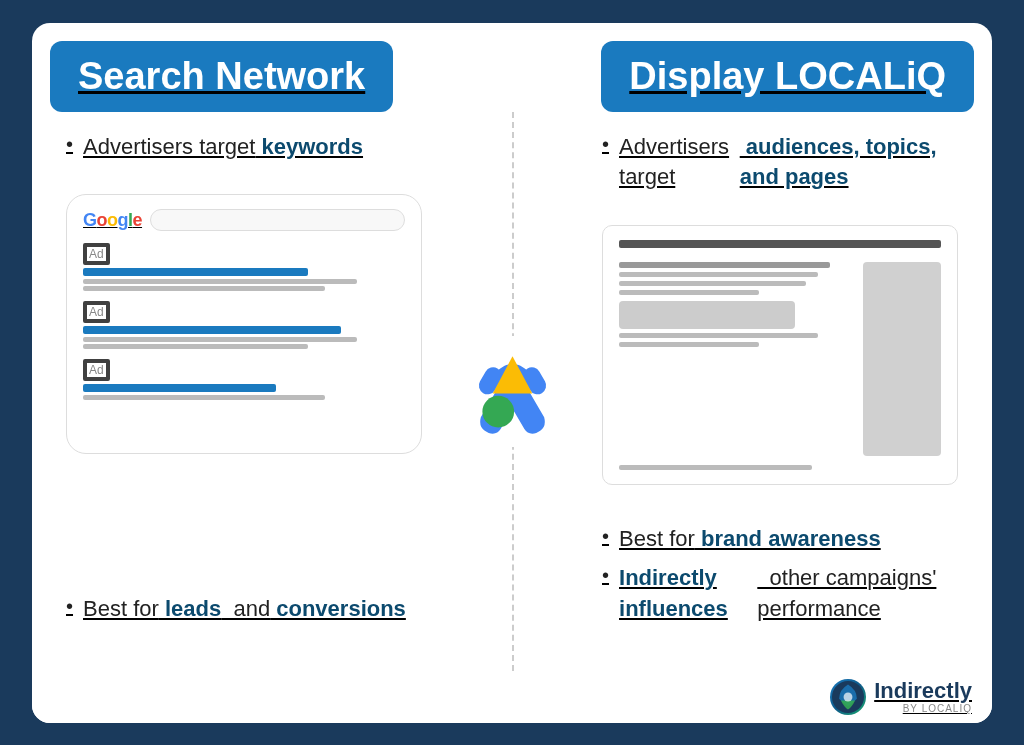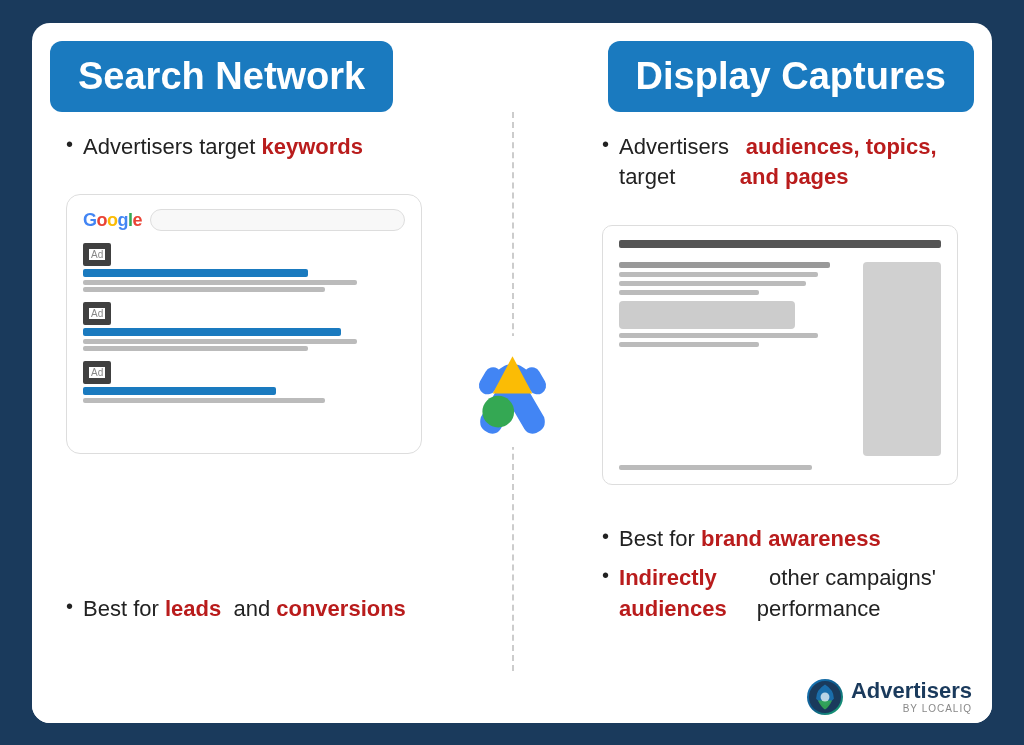--- a/index.html
+++ b/index.html
@@ -22,6 +22,7 @@
       flex-direction: column;
       overflow: hidden;
       padding: 0;
+      text-decoration: underline;
     }
     .top-section {
       display: flex;

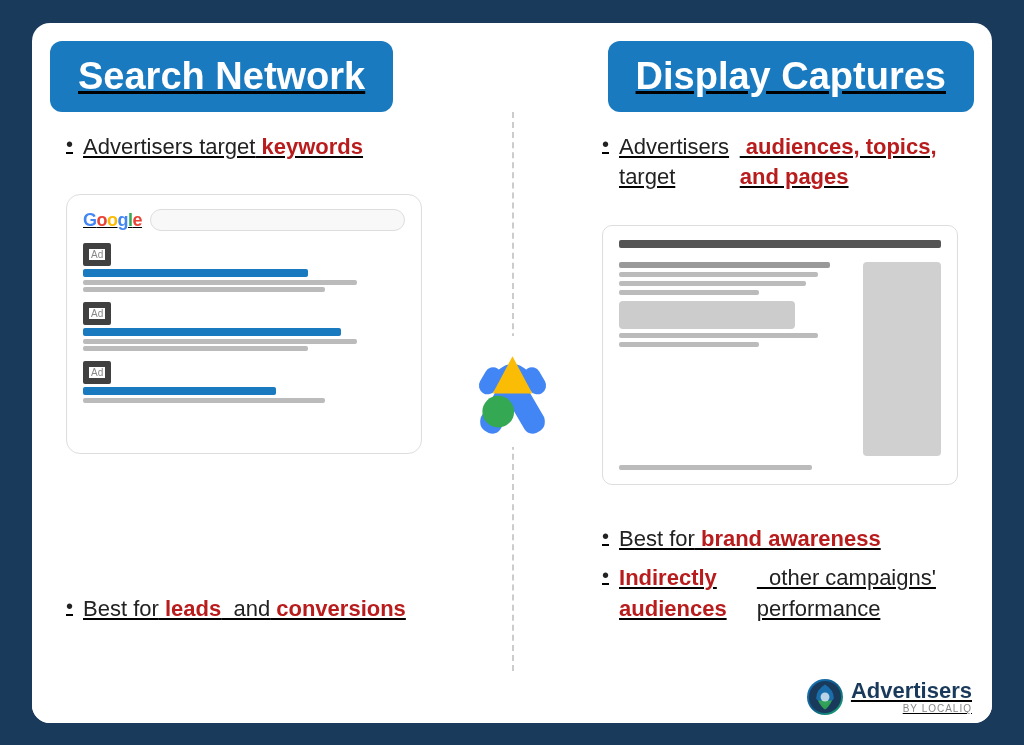--- a/index.html
+++ b/index.html
@@ -251,7 +251,7 @@
     </div>
     <div style="flex:1"></div>
     <div class="header-right">
-      <h1>Display Captures</h1>
+      <h1>Display LOCALiQ</h1>
     </div>
   </div>
 

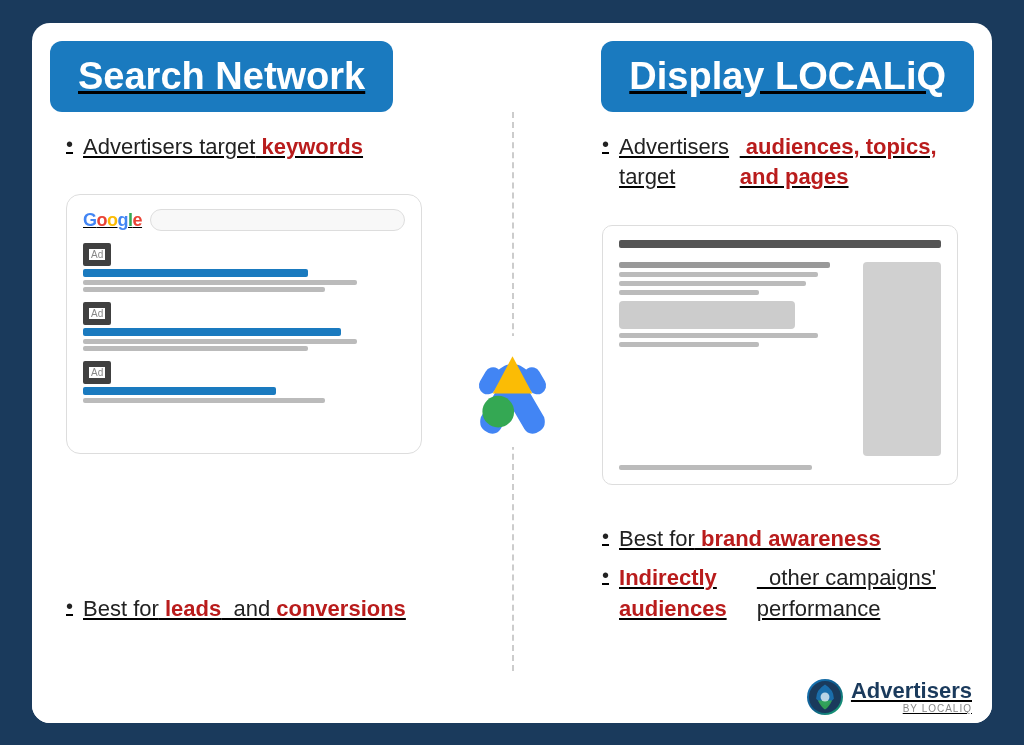--- a/index.html
+++ b/index.html
@@ -94,7 +94,7 @@
       line-height: 1.2;
     }
     .highlight-blue {
-      color: #b91c1c;
+      color: #0c4a6e;
       font-weight: 700;
     }
     .google-mockup {

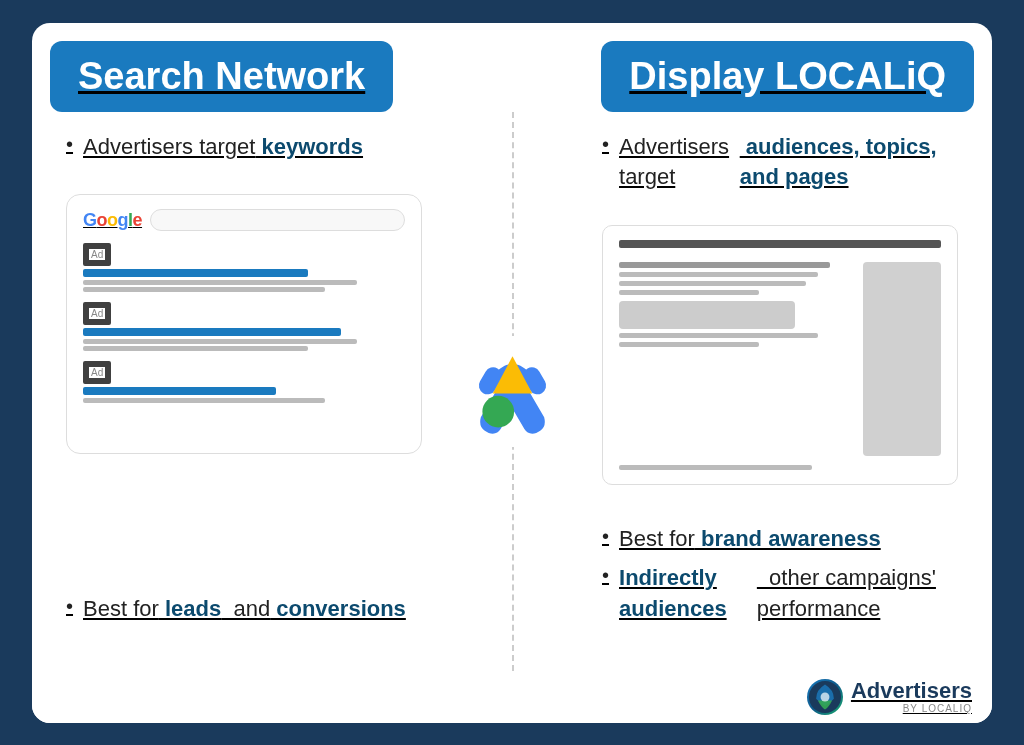--- a/index.html
+++ b/index.html
@@ -100,7 +100,7 @@
     .google-mockup {
       background: white;
       border: 1.5px solid #ddd;
-      border-radius: 14px;
+      border-radius: 20px;
       padding: 14px 16px;
       margin: 6px 0 10px 0;
       flex: 1;

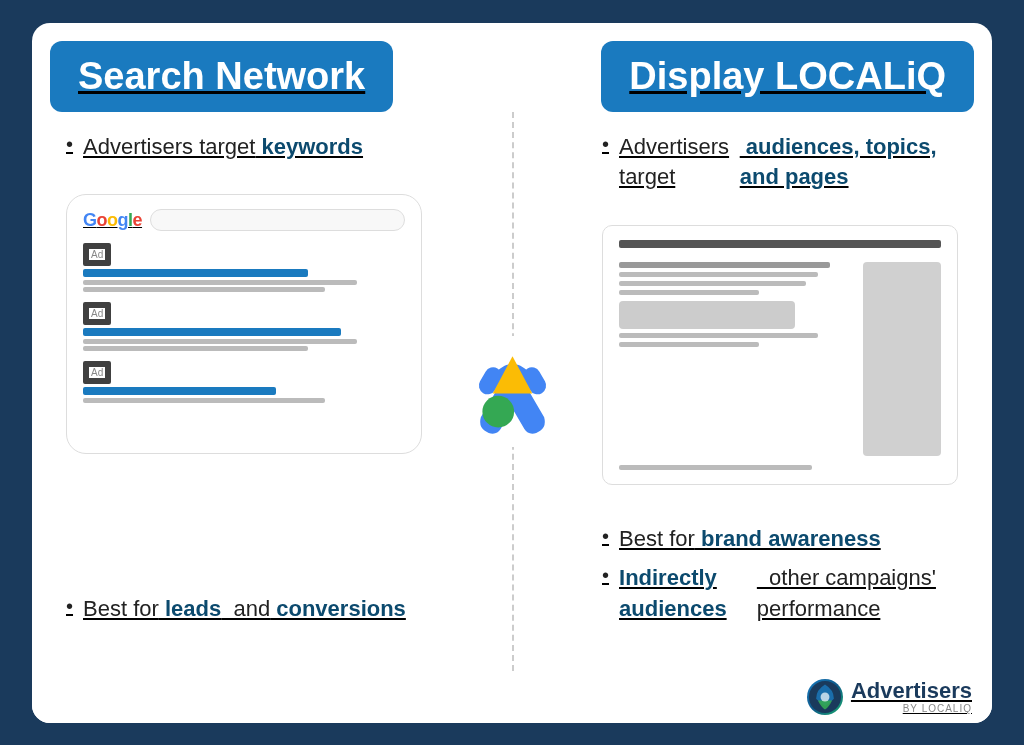--- a/index.html
+++ b/index.html
@@ -133,9 +133,9 @@
       margin-bottom: 10px;
     }
     .ad-label {
-      font-size: 10px;
+      font-size: 12px;
       color: #888;
-      border: 6px solid #404040;
+      border: 4px solid #404040;
       padding: 0 2px;
       border-radius: 2px;
       display: inline-block;

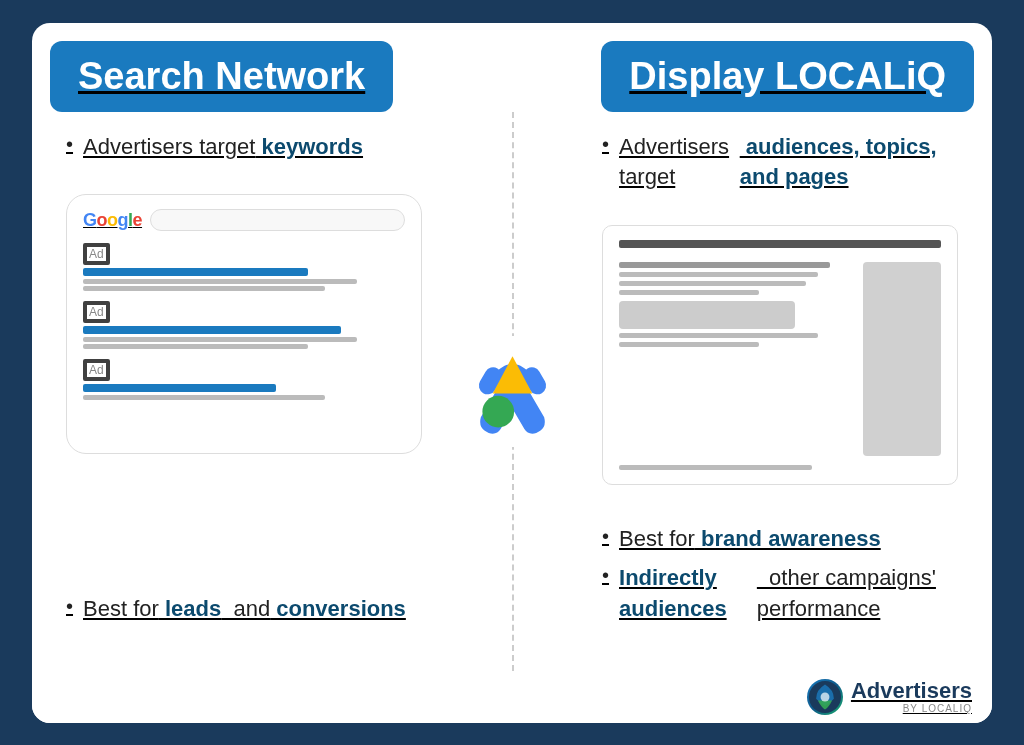--- a/index.html
+++ b/index.html
@@ -358,7 +358,7 @@
           Best for <span class="highlight-blue">&nbsp;brand awareness</span>
         </li>
         <li>
-          <span class="highlight-blue">Indirectly audiences</span>&nbsp; other campaigns' performance
+          <span class="highlight-blue">Indirectly influences</span>&nbsp; other campaigns' performance
         </li>
       </ul>
     </div>

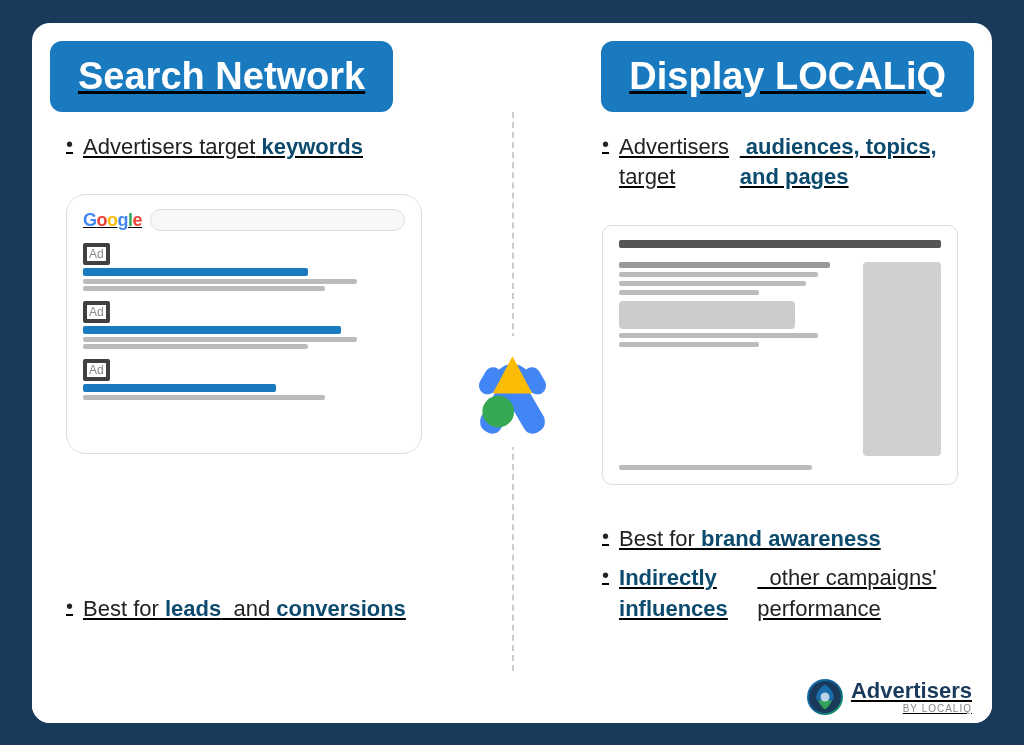--- a/index.html
+++ b/index.html
@@ -375,7 +375,7 @@
         </svg>
       </div>
       <div class="ws-text-col">
-        <span class="ws-main">Advertisers</span>
+        <span class="ws-main">Indirectly</span>
         <span class="ws-sub">By LOCALiQ</span>
       </div>
     </div>

